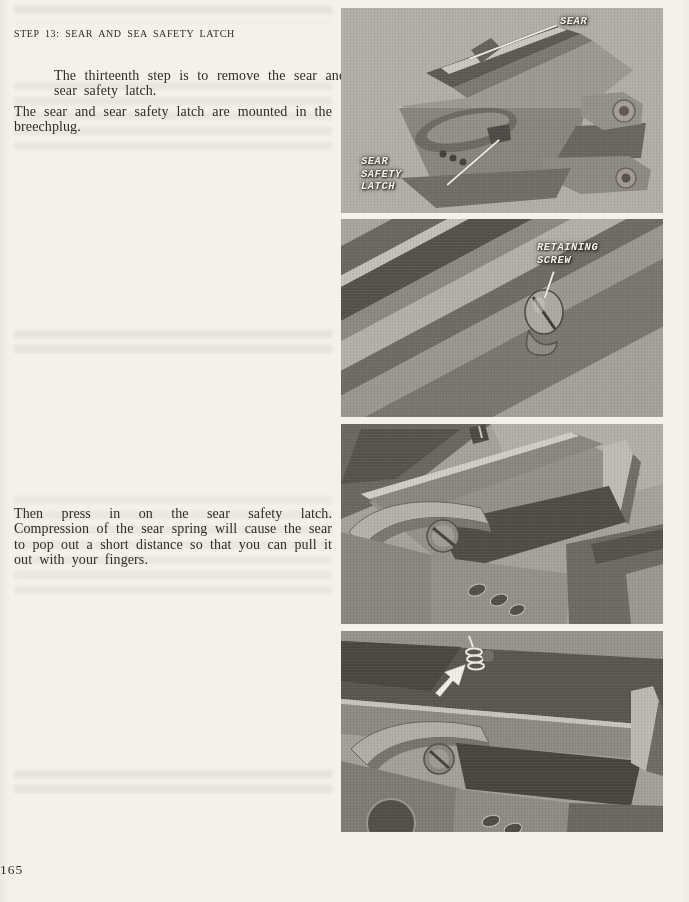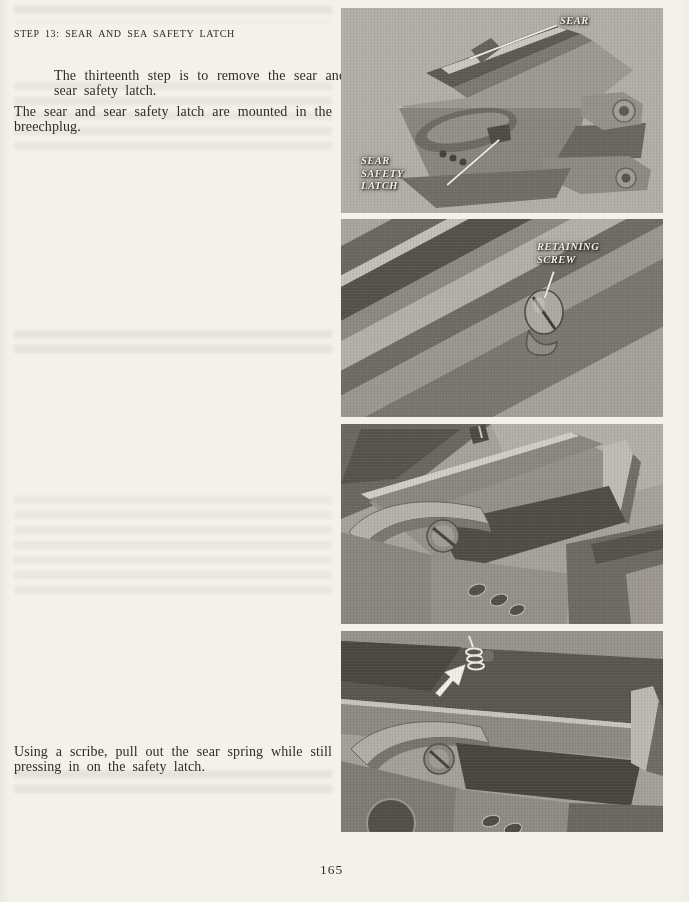--- a/index.html
+++ b/index.html
@@ -62,7 +62,7 @@
   }
   .photo-label{
     position:absolute; z-index:3; white-space:pre-line;
-    font-family:Liberation Serif, serif;
+    font-family:Liberation Mono, monospace;
     font-style:italic; font-weight:700; font-size:10.5px; line-height:12.5px;
     letter-spacing:0.5px; color:var(--label_color);
     text-shadow:0 0 2px #34322d, 0 0 4px rgba(40,38,33,0.85), 1px 1px 2px rgba(25,24,20,0.9);

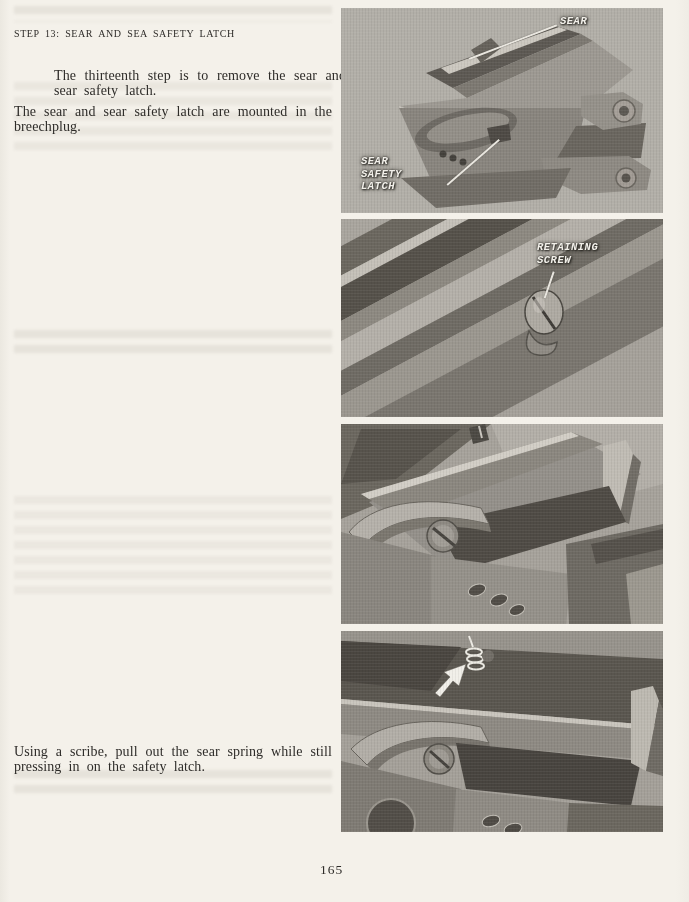--- a/index.html
+++ b/index.html
@@ -92,6 +92,7 @@
   <div class="heading">STEP 13: SEAR AND SEA SAFETY LATCH</div>
   <p class="para p-intro1">The thirteenth step is to remove the sear and the sear safety latch.</p>
   <p class="para p-intro2">The sear and sear safety latch are mounted in the breechplug.</p>
+  <p class="para p-press">Then press in on the sear safety latch. Compression of the sear spring will cause the sear to pop out a short distance so that you can pull it out with your fingers.</p>
   <p class="para p-scribe">Using a scribe, pull out the sear spring while still pressing in on the safety latch.</p>
 
   <figure class="photo f1" style="margin:0;">

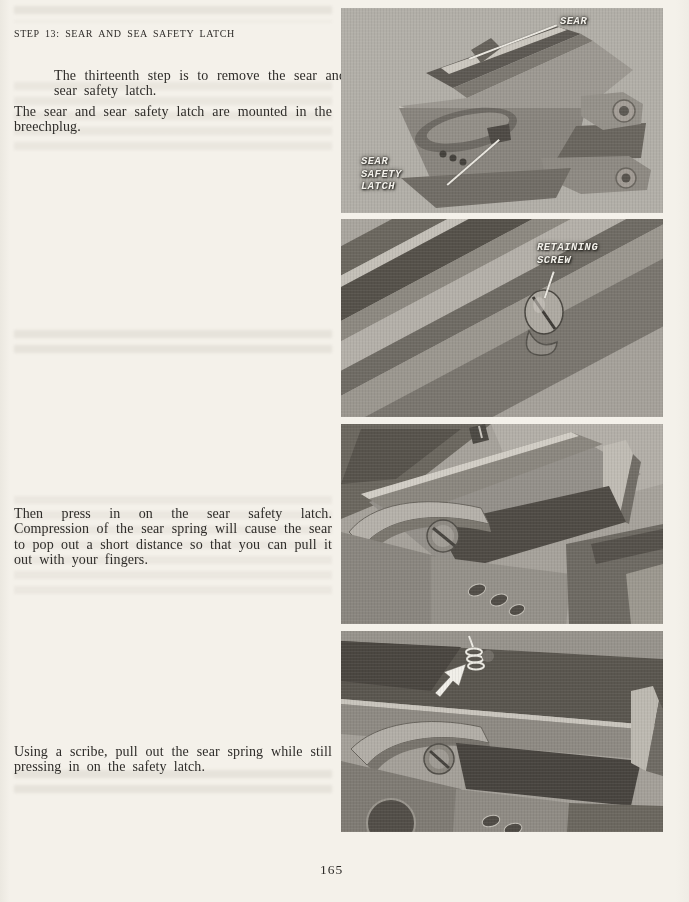--- a/index.html
+++ b/index.html
@@ -93,7 +93,6 @@
   <p class="para p-intro1">The thirteenth step is to remove the sear and the sear safety latch.</p>
   <p class="para p-intro2">The sear and sear safety latch are mounted in the breechplug.</p>
   <p class="para p-press">Then press in on the sear safety latch. Compression of the sear spring will cause the sear to pop out a short distance so that you can pull it out with your fingers.</p>
-  <p class="para p-scribe">Using a scribe, pull out the sear spring while still pressing in on the safety latch.</p>
 
   <figure class="photo f1" style="margin:0;">
     <svg viewBox="0 0 322 205" aria-hidden="true">

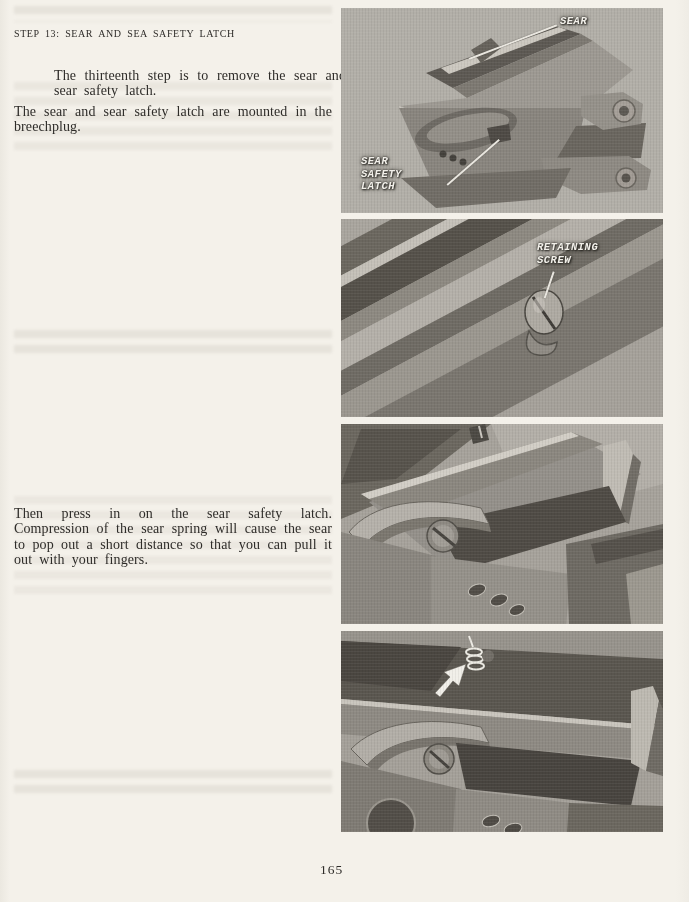--- a/index.html
+++ b/index.html
@@ -29,7 +29,7 @@
   .p-press{top:506px;}
   .p-scribe{top:744px;}
   .page-number{
-    position:absolute; left:0; right:26px; top:862px; text-align:center;
+    position:absolute; left:0; right:26px; top:862px; 
     font-size:13.5px; letter-spacing:1px; z-index:2;
   }
   

